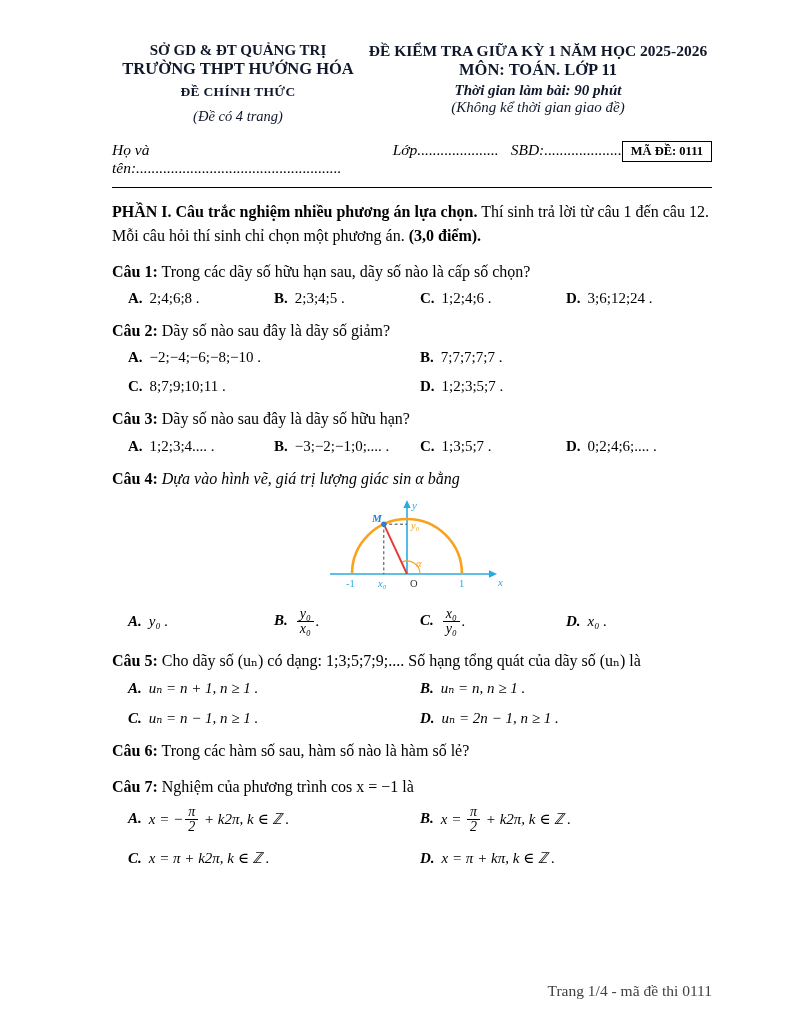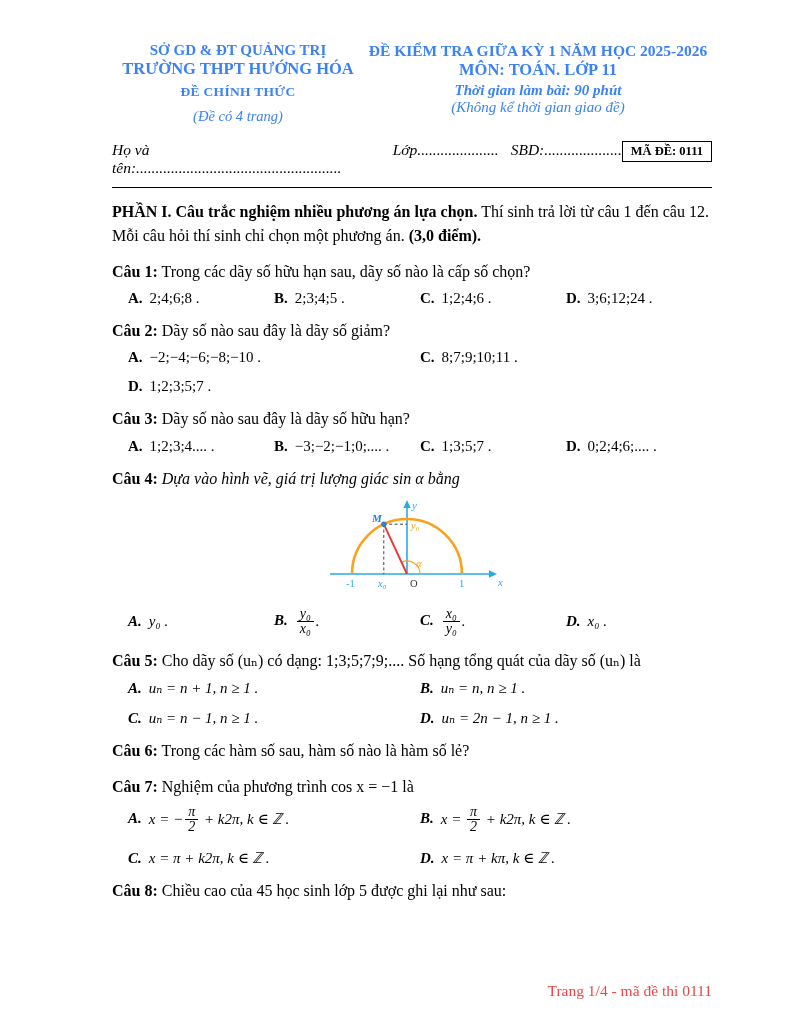--- a/index.html
+++ b/index.html
@@ -6,7 +6,7 @@
   body{width:792px;height:1024px;font-family:"Liberation Serif","DejaVu Serif",serif;color:#000;}
   .page{position:relative;box-sizing:border-box;width:792px;height:1024px;padding:42px 80px 0 112px;}
   
-  .header{display:flex;color:#3b82f6;}
+  .header{display:flex;color:#0f172a;}
   .h-left{width:42%;text-align:center;}
   .h-right{width:58%;text-align:center;}
   .l1{font-weight:bold;font-size:15px;}

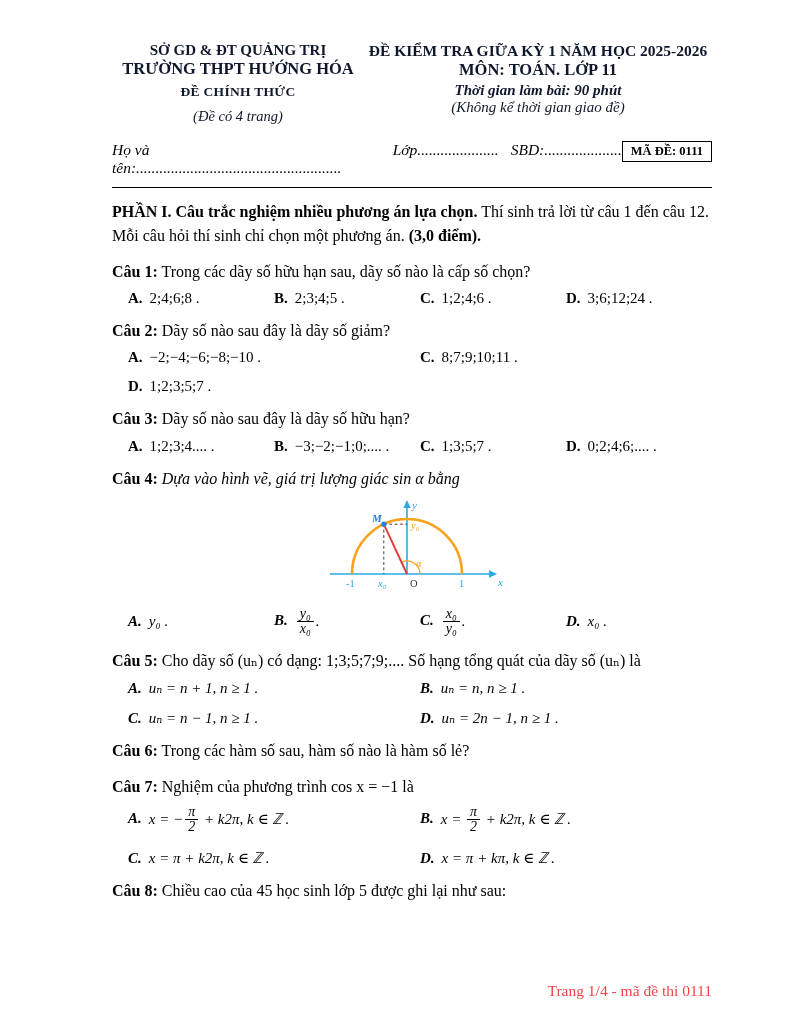--- a/index.html
+++ b/index.html
@@ -90,6 +90,7 @@
     <p class="q-text"><span class="q-label">Câu 2:</span> <span>Dãy số nào sau đây là dãy số giảm?</span></p>
     <div class="opts">
       <div class="opt w50"><span class="letter">A.</span><span>−2;−4;−6;−8;−10 .</span></div>
+      <div class="opt w50"><span class="letter">B.</span><span>7;7;7;7;7 .</span></div>
       <div class="opt w50"><span class="letter">C.</span><span>8;7;9;10;11 .</span></div>
       <div class="opt w50"><span class="letter">D.</span><span>1;2;3;5;7 .</span></div>
     </div>

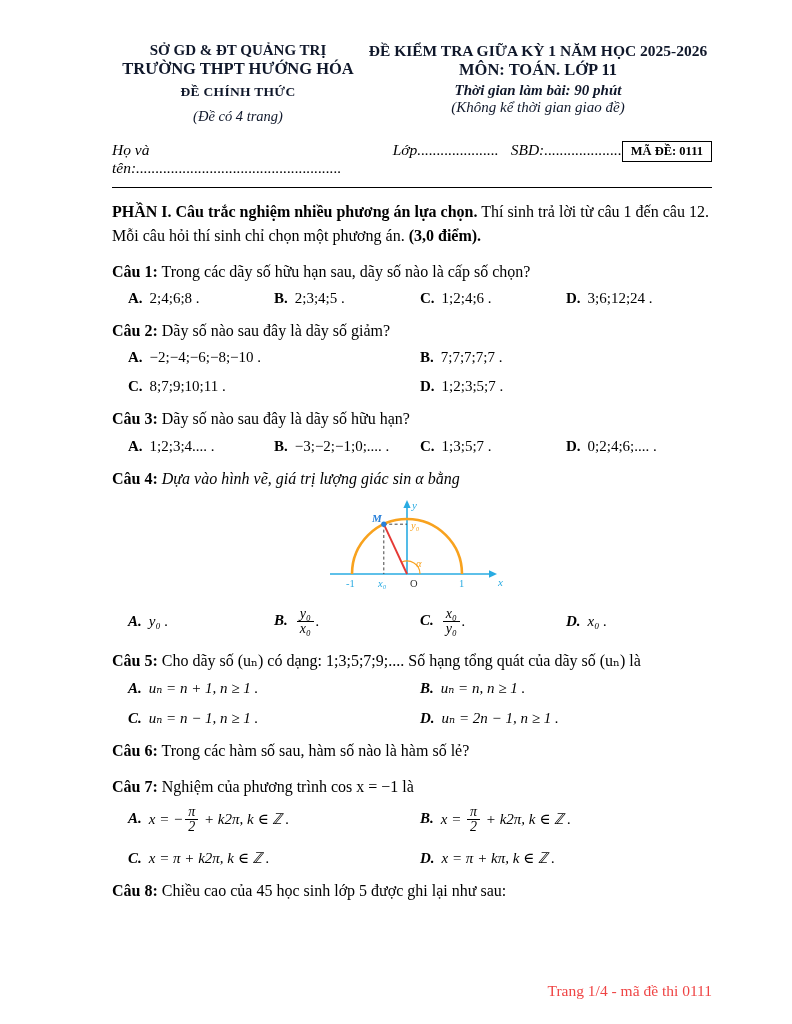--- a/index.html
+++ b/index.html
@@ -171,9 +171,6 @@
     </div>
   </div>
 
-  <div class="q">
-    <p class="q-text"><span class="q-label">Câu 8:</span> <span>Chiều cao của 45 học sinh lớp 5  được ghi lại như sau:</span></p>
-  </div>
 
   <div class="footer">Trang 1/4 - mã đề thi 0111</div>
 

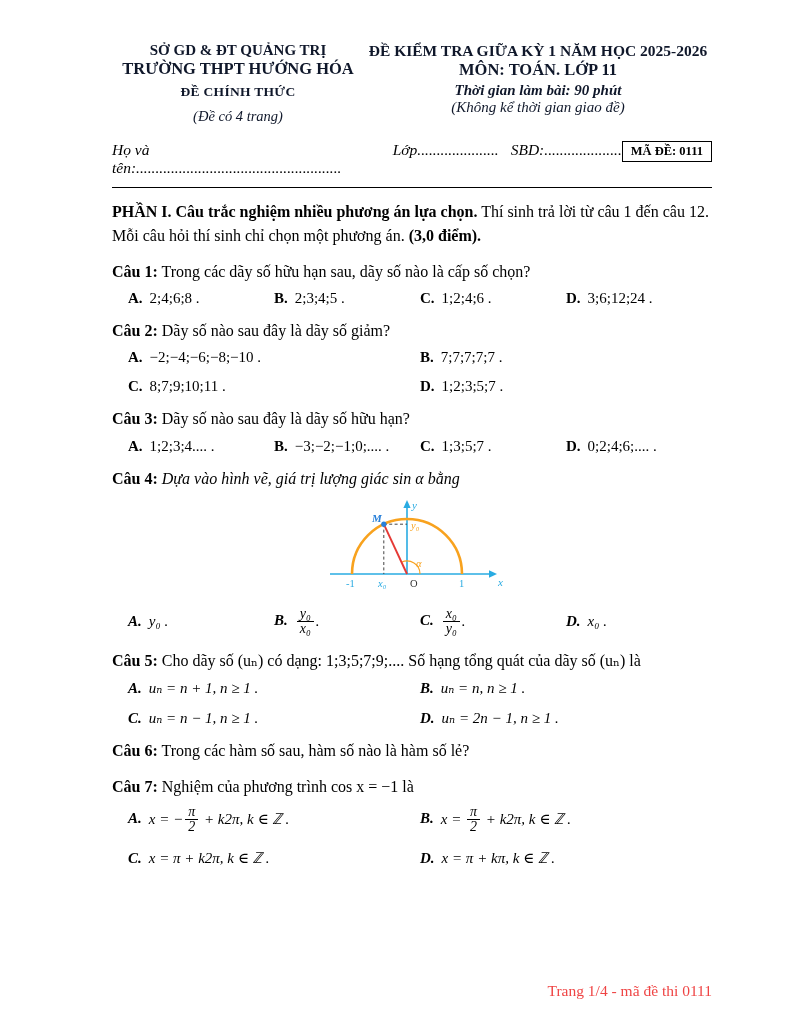--- a/index.html
+++ b/index.html
@@ -43,7 +43,7 @@
   .fig-svg{display:inline-block;}
   .fig-svg text{font-family:"Liberation Serif","DejaVu Serif",serif;}
   
-  .footer{position:absolute;right:80px;bottom:24px;color:#ef4444;font-size:15.5px;}
+  .footer{position:absolute;right:80px;bottom:24px;color:#404040;font-size:15.5px;}
 </style>
 </head>
 <body>

